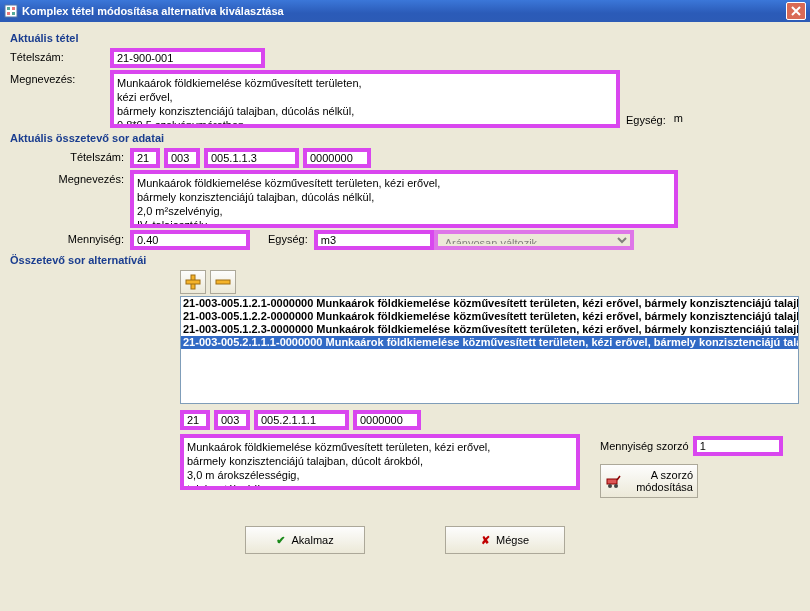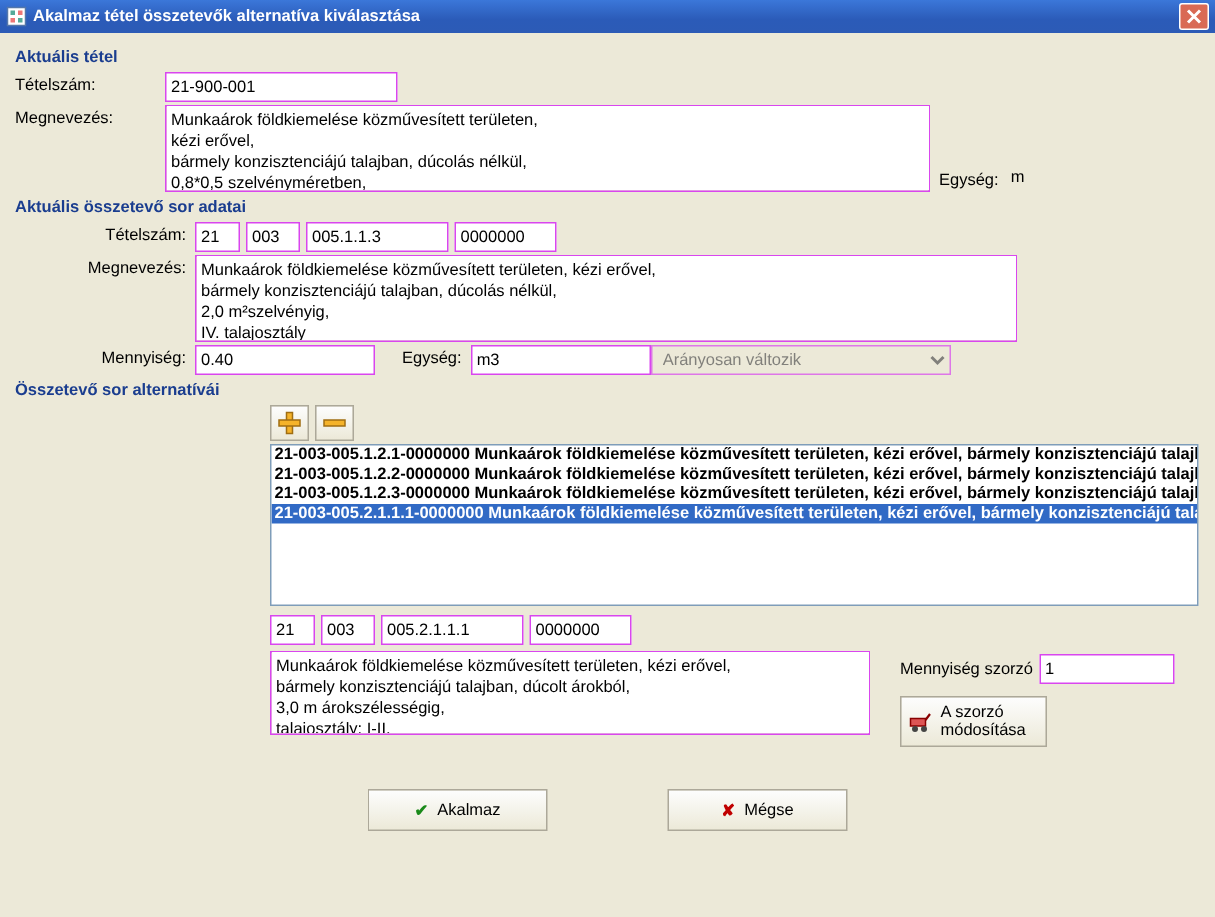--- a/index.html
+++ b/index.html
@@ -146,7 +146,7 @@
         <rect x="8" y="8" width="3" height="3" fill="#5a9"></rect>
       </svg>
   </span>
-  <span class="title">Akalmaz tétel összetevők alternatíva kiválasztása</span>
+  <span class="title">Komplex tétel módosítása alternatíva kiválasztása</span>
   <span class="close">
     <svg width="10" height="10" viewBox="0 0 10 10">
         <path d="M1 1 L9 9 M9 1 L1 9" stroke="#fff" stroke-width="2"></path>

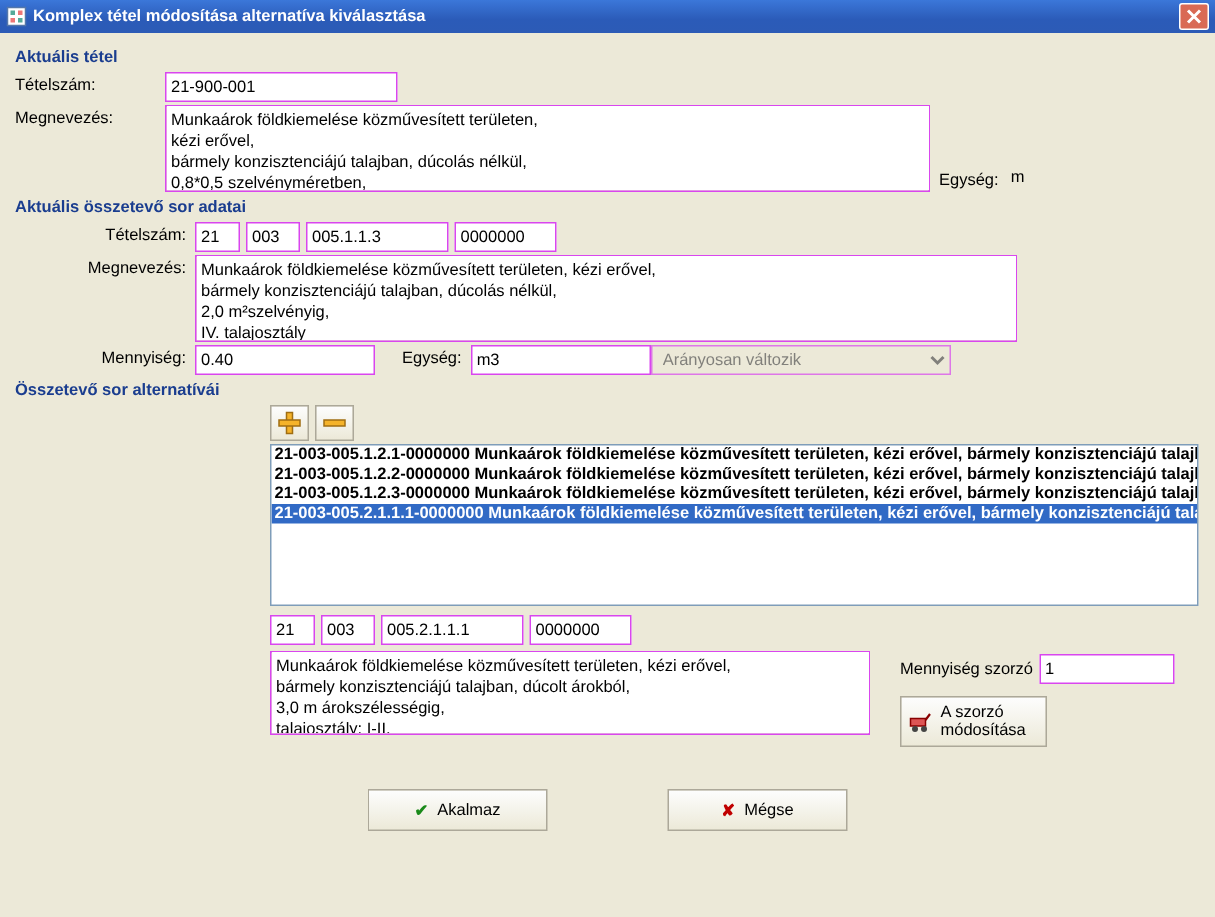--- a/index.html
+++ b/index.html
@@ -46,7 +46,7 @@
   .lbl { text-align: left; padding-top: 3px; }
   .lbl-r { text-align: right; padding-top: 3px; padding-right: 6px; }
   input[type=text], textarea, select {
-    border: 1px solid #d946ef;
+    border: 4px solid #d946ef;
     background: #fff;
     font-family: inherit;
     font-size: 11px;

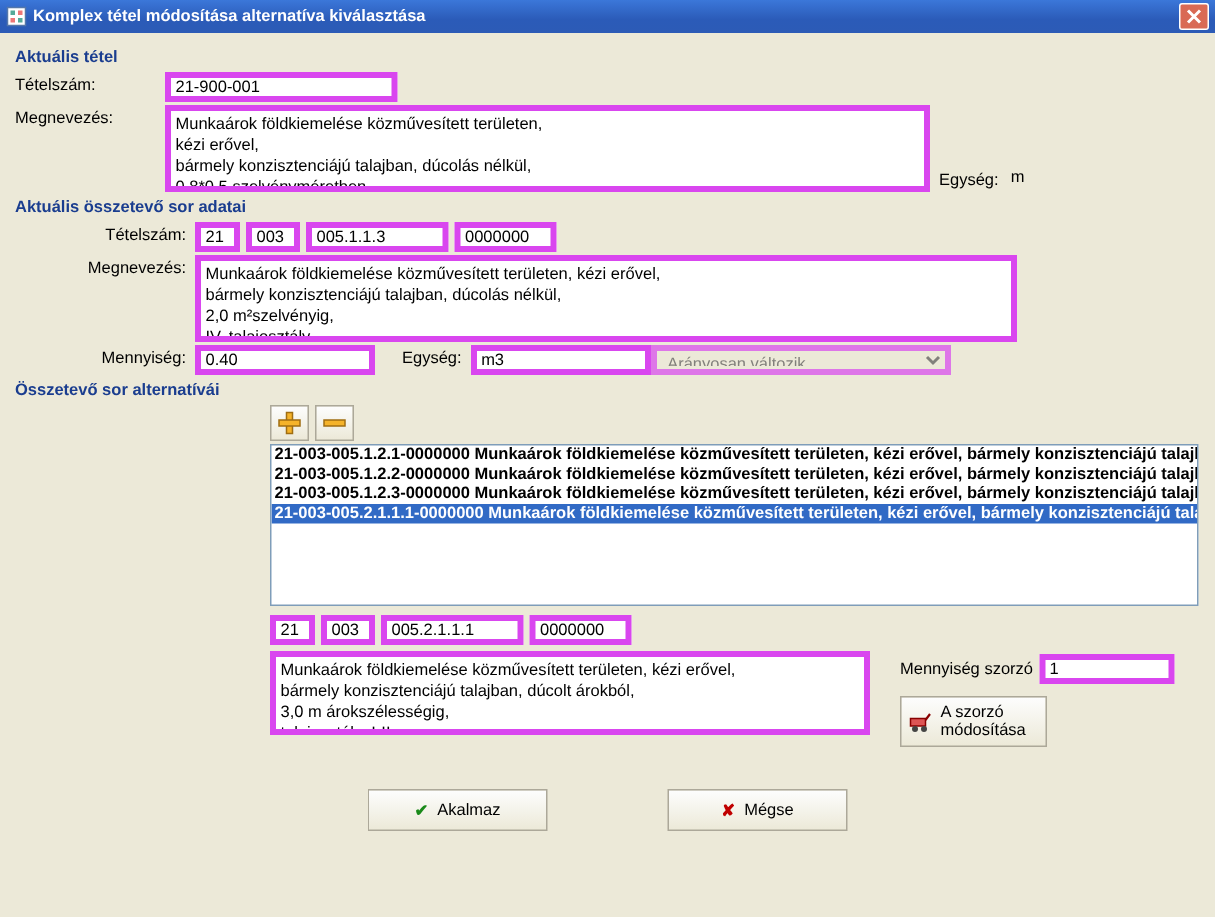--- a/index.html
+++ b/index.html
@@ -117,7 +117,7 @@
     font-size: 11px;
     cursor: default;
   }
-  .modbtn .txt { line-height: 12px; text-align:left; flex:1; }
+  .modbtn .txt { line-height: 12px; text-align:right; flex:1; }
   .btnrow {
     display:flex; justify-content:center; gap:80px;
     margin-top: 28px;

